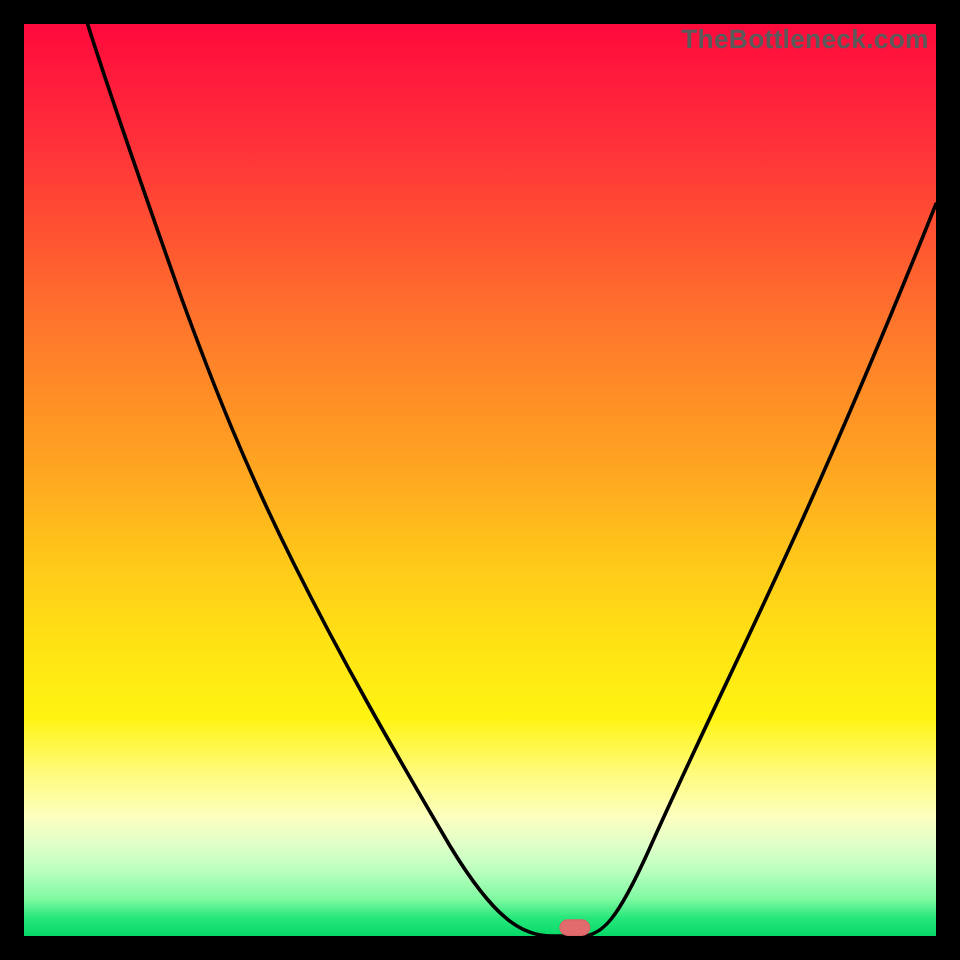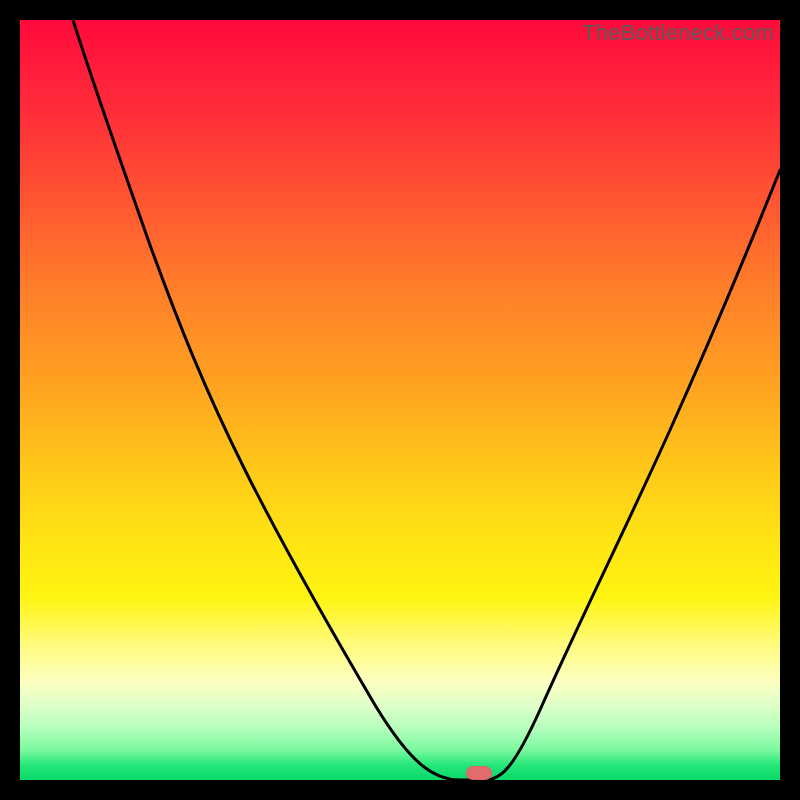--- a/index.html
+++ b/index.html
@@ -48,7 +48,7 @@
     right: 6px;
     color: #5a5a5a;
     font-size: 22px;
-    font-weight: 400;
+    font-weight: 700;
     letter-spacing: 0.2px;
     user-select: none;
   }

